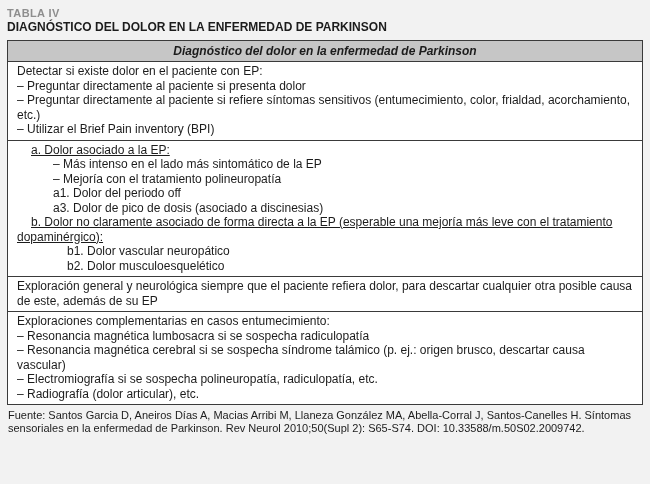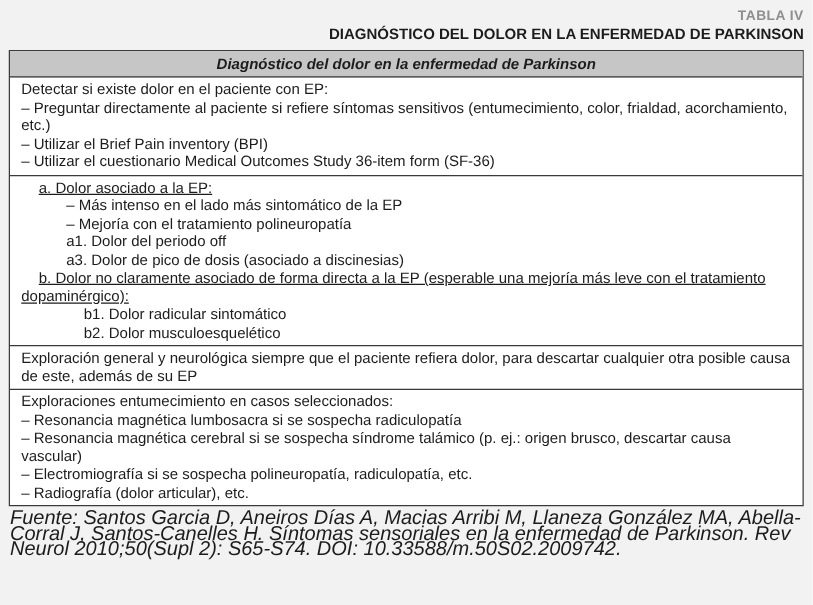--- a/index.html
+++ b/index.html
@@ -21,7 +21,7 @@
     font-family: "Liberation Sans", sans-serif;
   }
   .page { padding: 6px 7px 0; }
-  .caption { text-align: right; }
+  .caption { text-align: left; }
   .tlabel {
     font-size: 11px;
     font-weight: bold;

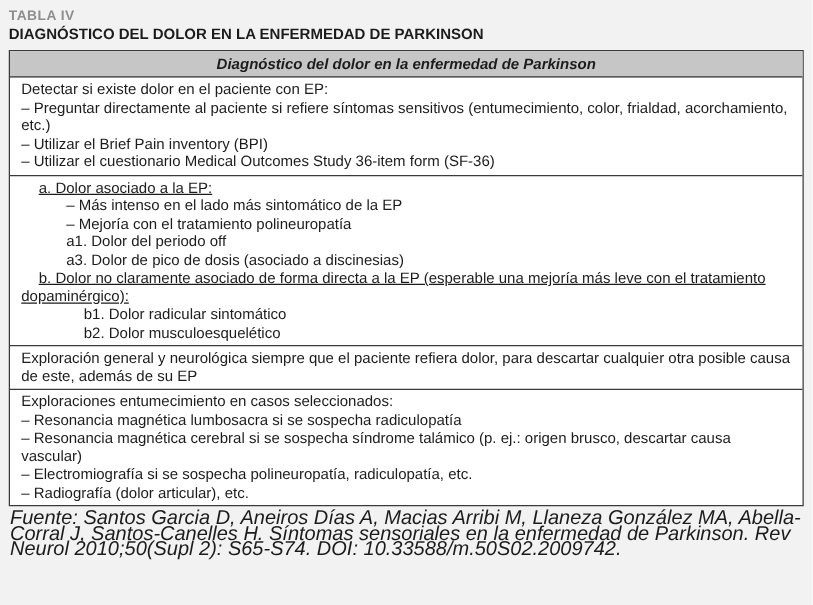--- a/index.html
+++ b/index.html
@@ -87,6 +87,7 @@
     <div>
         <div class="section">
           <div class="line indent-0"><span>Detectar si existe dolor en el paciente con EP:</span></div>
+          <div class="line indent-0"><span>– Preguntar directamente al paciente si presenta dolor</span></div>
           <div class="line indent-0"><span>– Preguntar directamente al paciente si refiere síntomas sensitivos (entumecimiento, color, frialdad, acorchamiento, etc.)</span></div>
           <div class="line indent-0"><span>– Utilizar el </span><span class="it">Brief Pain inventory</span><span> (BPI)</span></div>
           <div class="line indent-0"><span>– Utilizar el cuestionario </span><span class="it">Medical Outcomes Study 36-item form</span><span> (SF-36)</span></div>

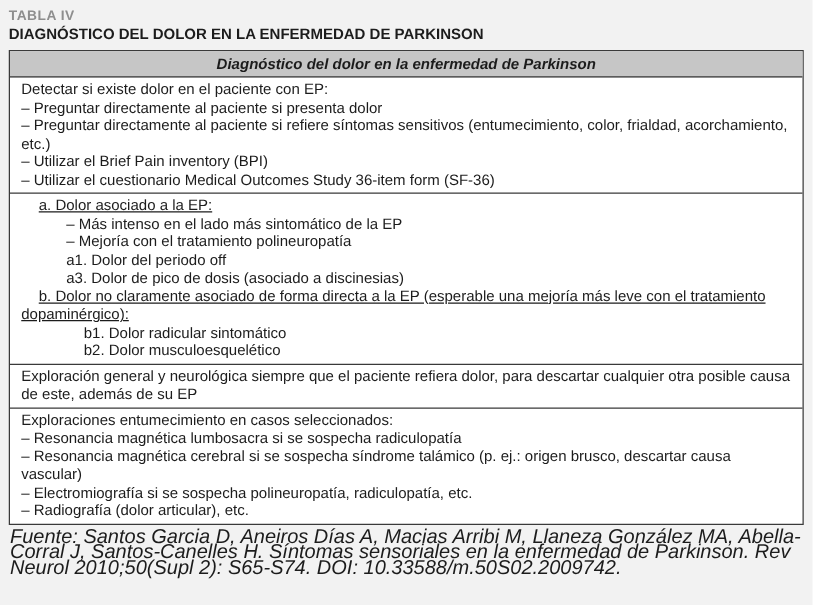--- a/index.html
+++ b/index.html
@@ -90,7 +90,6 @@
           <div class="line indent-0"><span>– Preguntar directamente al paciente si presenta dolor</span></div>
           <div class="line indent-0"><span>– Preguntar directamente al paciente si refiere síntomas sensitivos (entumecimiento, color, frialdad, acorchamiento, etc.)</span></div>
           <div class="line indent-0"><span>– Utilizar el </span><span class="it">Brief Pain inventory</span><span> (BPI)</span></div>
-          <div class="line indent-0"><span>– Utilizar el cuestionario </span><span class="it">Medical Outcomes Study 36-item form</span><span> (SF-36)</span></div>
         </div>
         <div class="section">
           <div class="line indent-1"><span>a. Dolor asociado a la EP:</span></div>

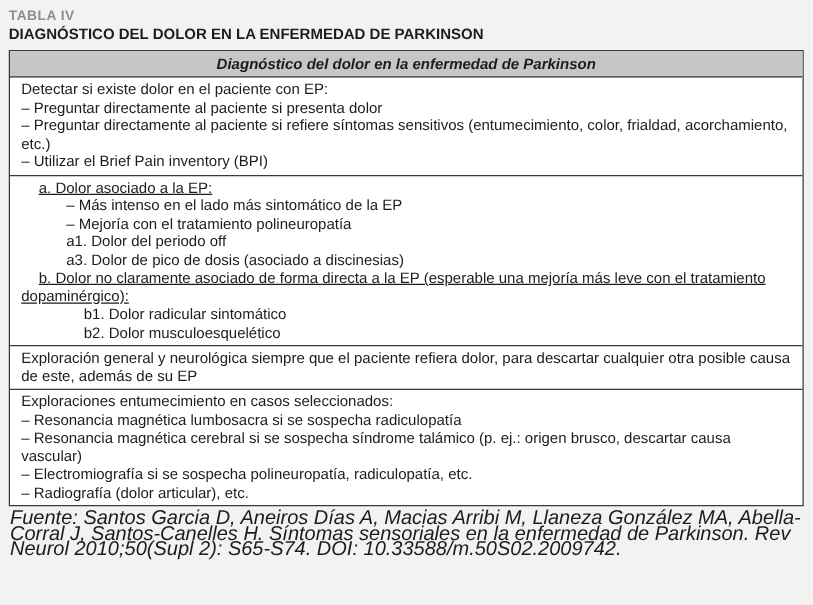--- a/index.html
+++ b/index.html
@@ -98,7 +98,7 @@
           <div class="line indent-2"><span>a1. Dolor del periodo </span><span class="it">off</span></div>
           <div class="line indent-2"><span>a3. Dolor de pico de dosis (asociado a discinesias)</span></div>
           <div class="line indent-1"><span>b. Dolor no claramente asociado de forma directa a la EP (esperable una mejoría más leve con el tratamiento dopaminérgico):</span></div>
-          <div class="line indent-3"><span>b1. Dolor radicular sintomático</span></div>
+          <div class="line indent-3"><span>b1. Dolor vascular neuropático</span></div>
           <div class="line indent-3"><span>b2. Dolor musculoesquelético</span></div>
         </div>
         <div class="section">

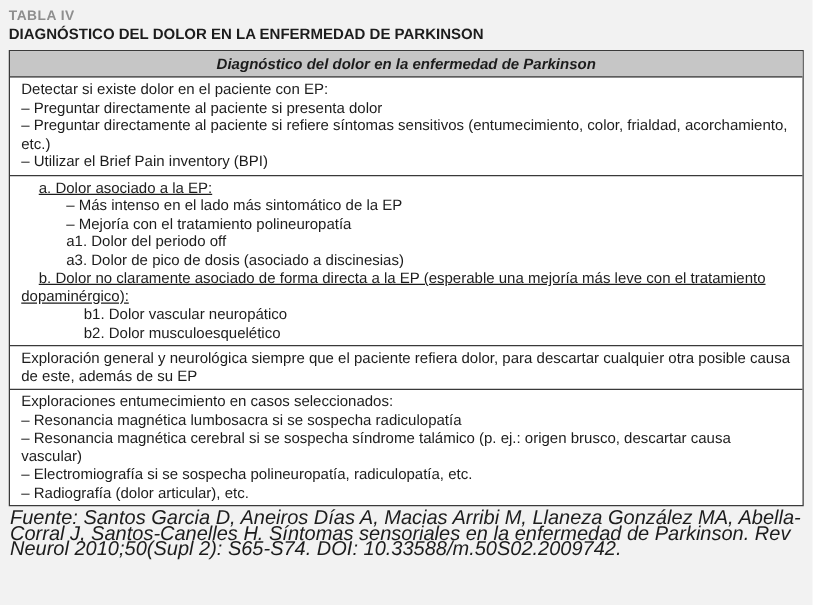--- a/index.html
+++ b/index.html
@@ -105,7 +105,7 @@
           <div class="line indent-0"><span>Exploración general y neurológica siempre que el paciente refiera dolor, para descartar cualquier otra posible causa de este, además de su EP</span></div>
         </div>
         <div class="section">
-          <div class="line indent-0"><span>Exploraciones entumecimiento en casos seleccionados:</span></div>
+          <div class="line indent-0"><span>Exploraciones complementarias en casos entumecimiento:</span></div>
           <div class="line indent-0"><span>– Resonancia magnética lumbosacra si se sospecha radiculopatía</span></div>
           <div class="line indent-0"><span>– Resonancia magnética cerebral si se sospecha síndrome talámico (p. ej.: origen brusco, descartar causa vascular)</span></div>
           <div class="line indent-0"><span>– Electromiografía si se sospecha polineuropatía, radiculopatía, etc.</span></div>

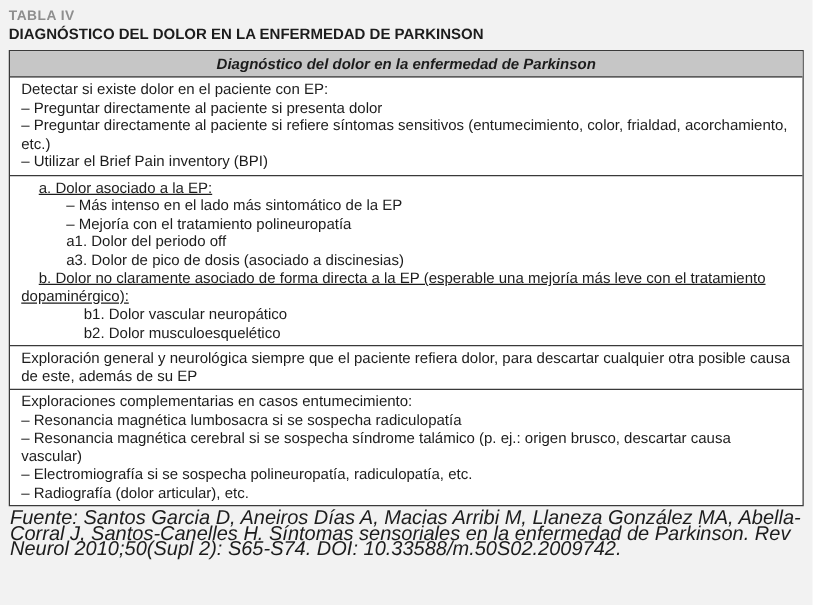--- a/index.html
+++ b/index.html
@@ -67,10 +67,9 @@
   .source {
     margin-top: 4px;
     padding: 0 1px;
-    font-size: 16px;
+    font-size: 11px;
     line-height: 12.5px;
     color: var(--text);
-    font-style: italic;
   }
 </style>
 </head>

